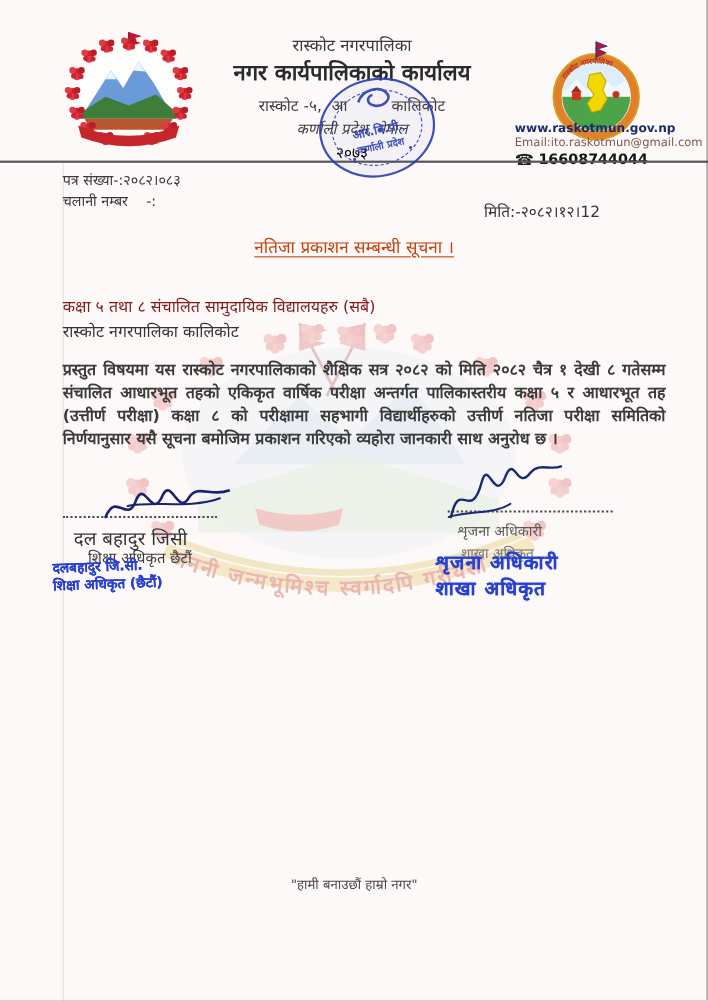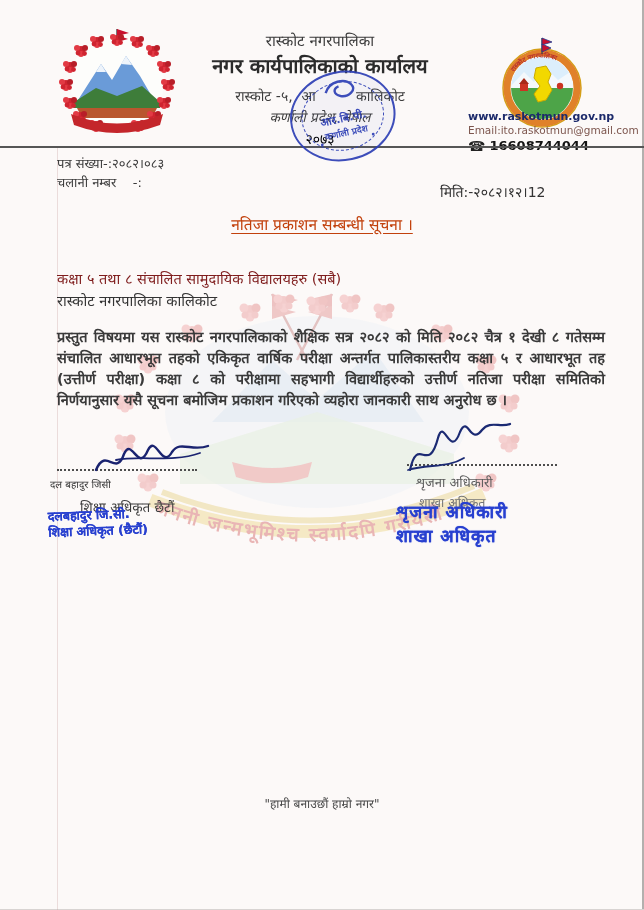--- a/index.html
+++ b/index.html
@@ -54,7 +54,7 @@
   .dotted { border-bottom:2px dotted #4d4d4d; z-index:2; }
   .dotted-left { left:57px; top:469px; width:140px; }
   .dotted-right { left:407px; top:464px; width:150px; }
-  .name-left { left:50px; top:477px; font-size:10px; color:#333; z-index:2; }
+  .name-left { left:67px; top:477px; font-size:17px; color:#333; z-index:2; }
   .title-left { left:58px; top:498px; font-size:13.5px; color:#3c3c3c; z-index:2;margin-left:22px; }
   .name-right { left:416px; top:473px; font-size:13px; color:#5a5a5a; z-index:2; }
   .title-right { left:419px; top:494px; font-size:12.5px; color:#757575; z-index:2; }

